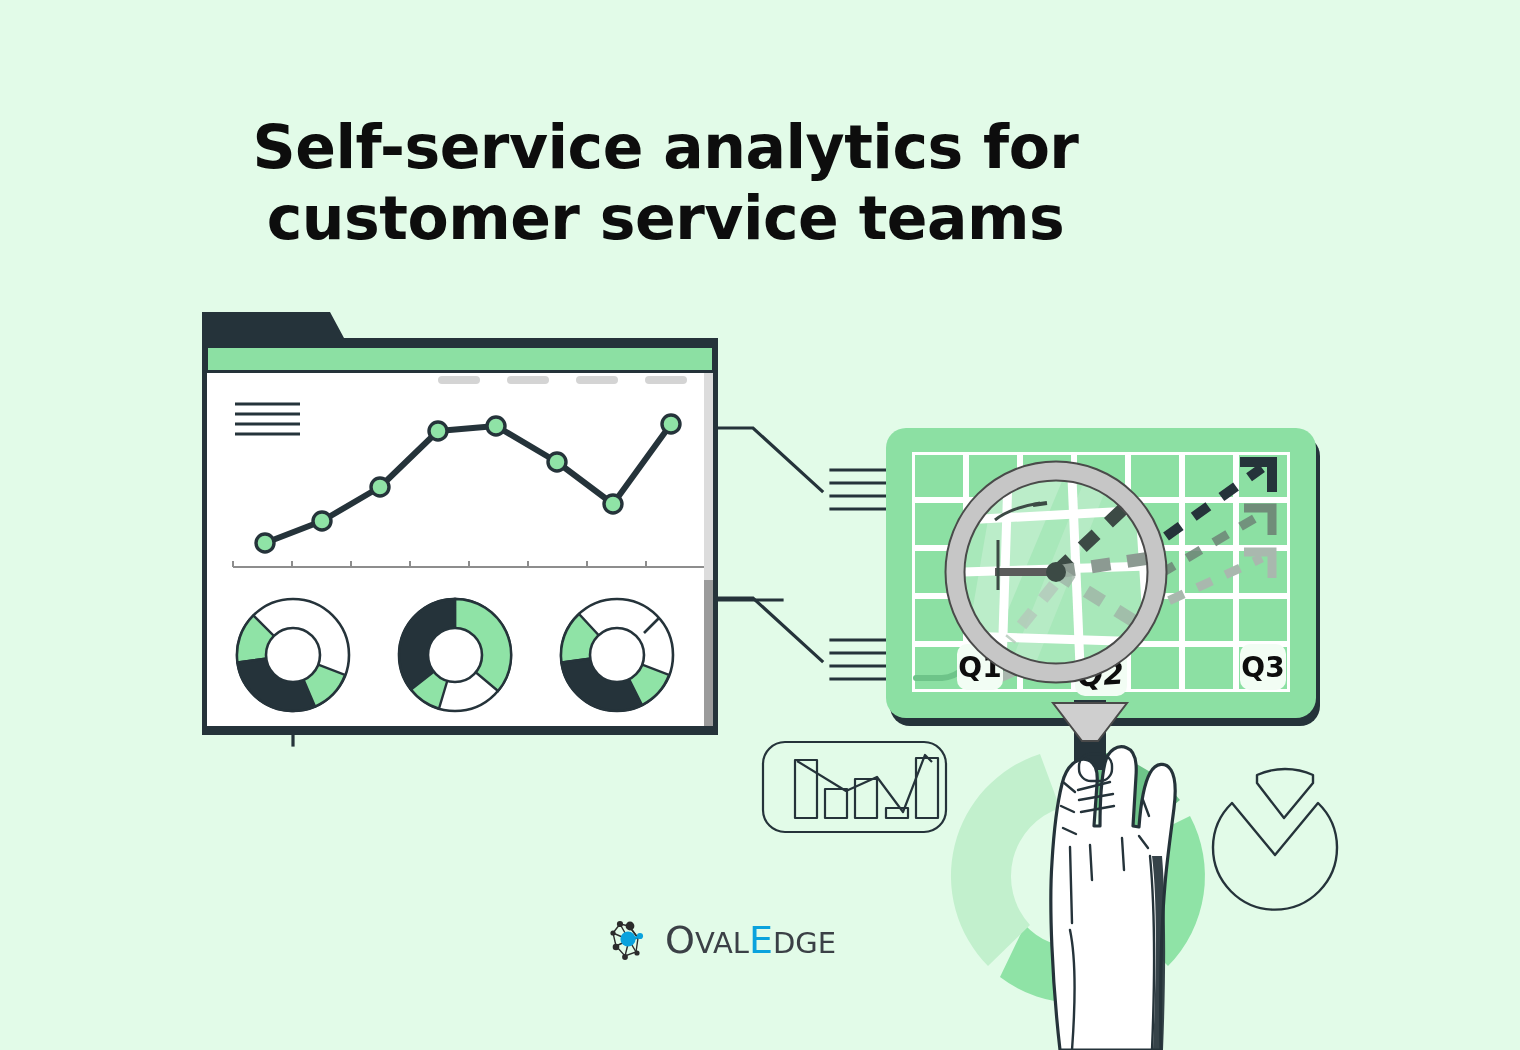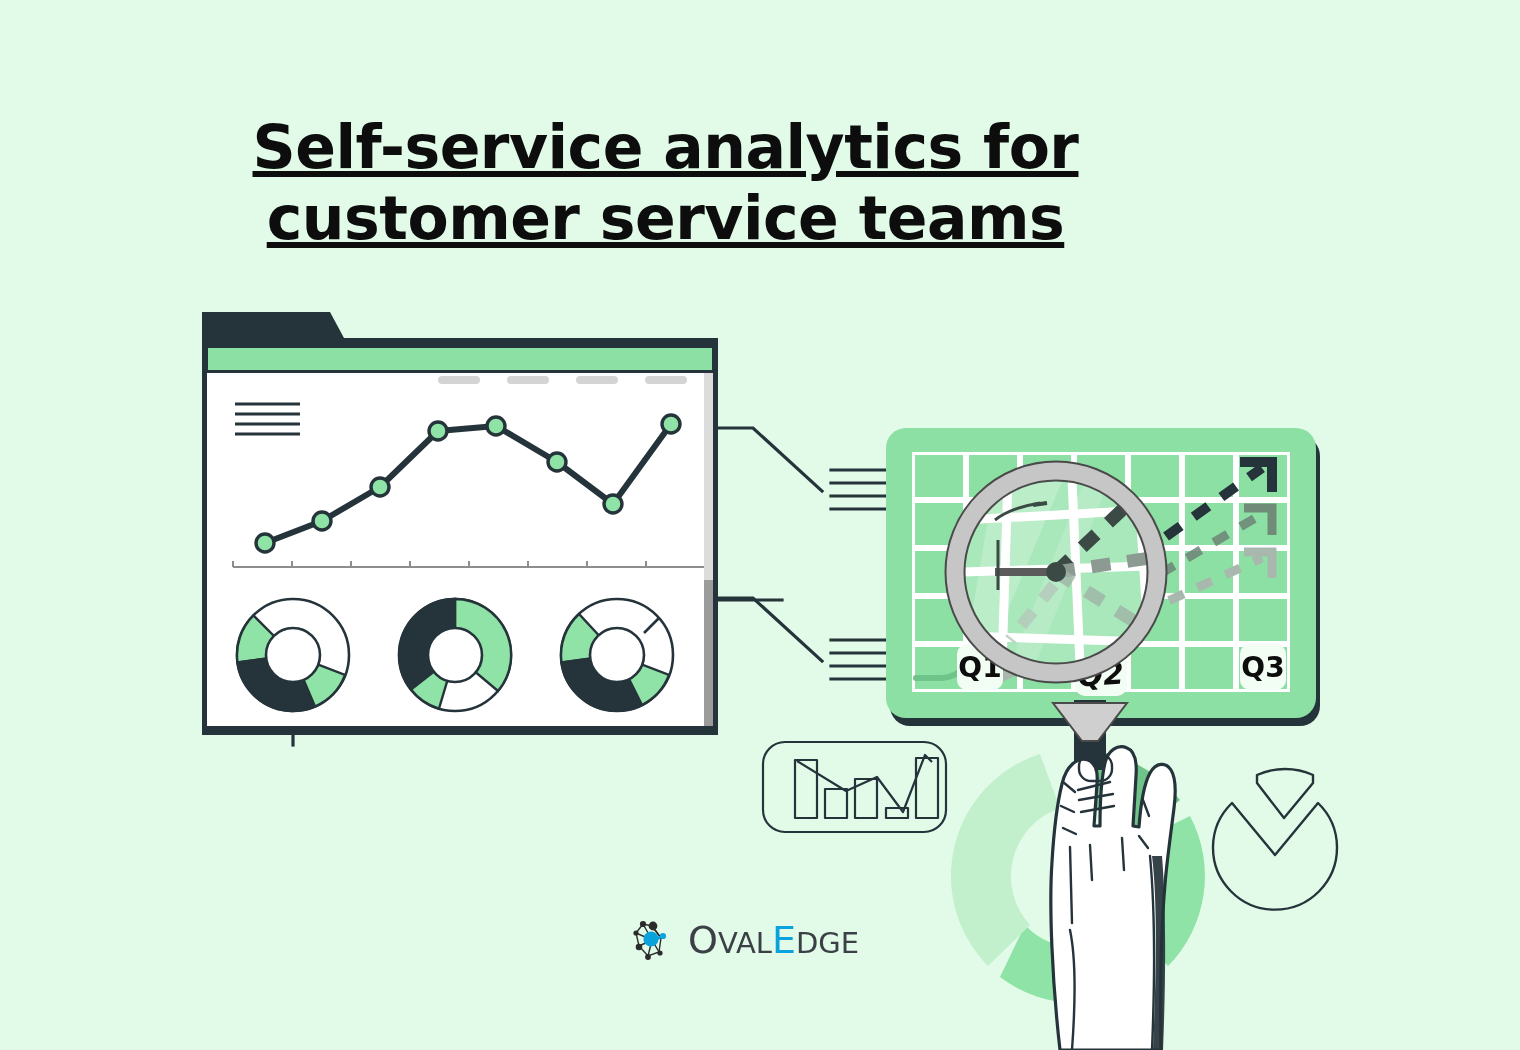--- a/index.html
+++ b/index.html
@@ -33,7 +33,6 @@
     letter-spacing: -0.5px;
     color: #0d0d0d;
     white-space: pre-line;
-    text-decoration: underline;
   }
   #artwork {
     position: absolute;

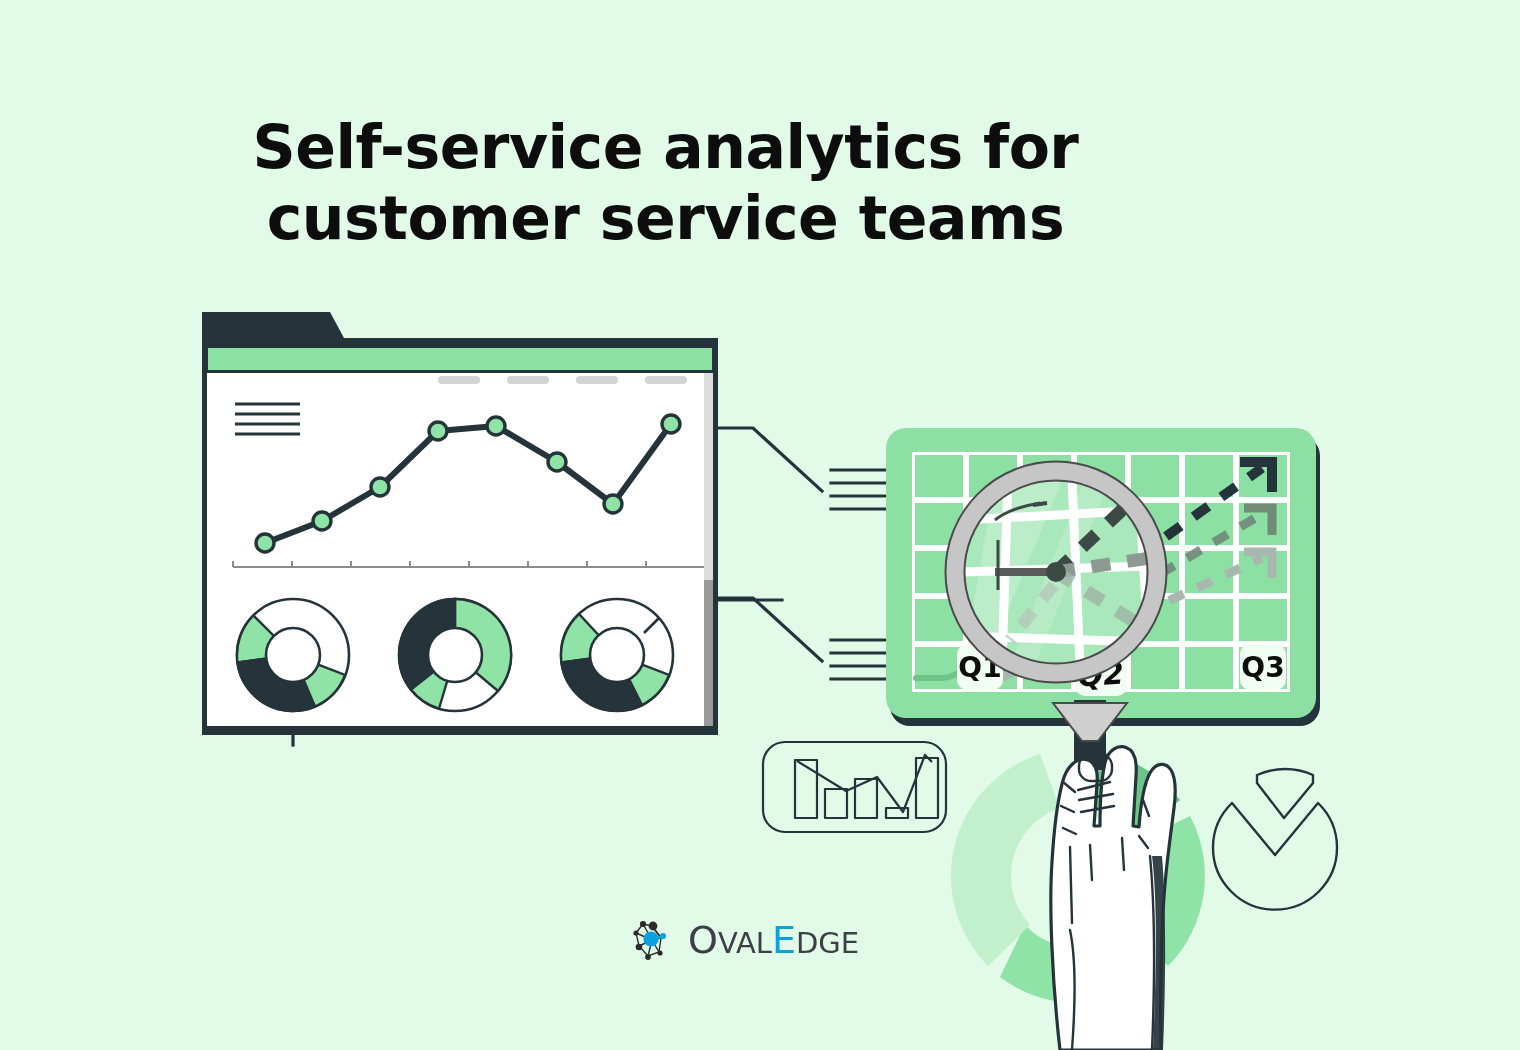--- a/index.html
+++ b/index.html
@@ -41,7 +41,7 @@
   }
   #logo-wrap {
     position: absolute;
-    left: 628px;
+    left: 605px;
     top: 912px;
     width: 260px;
     height: 56px;

